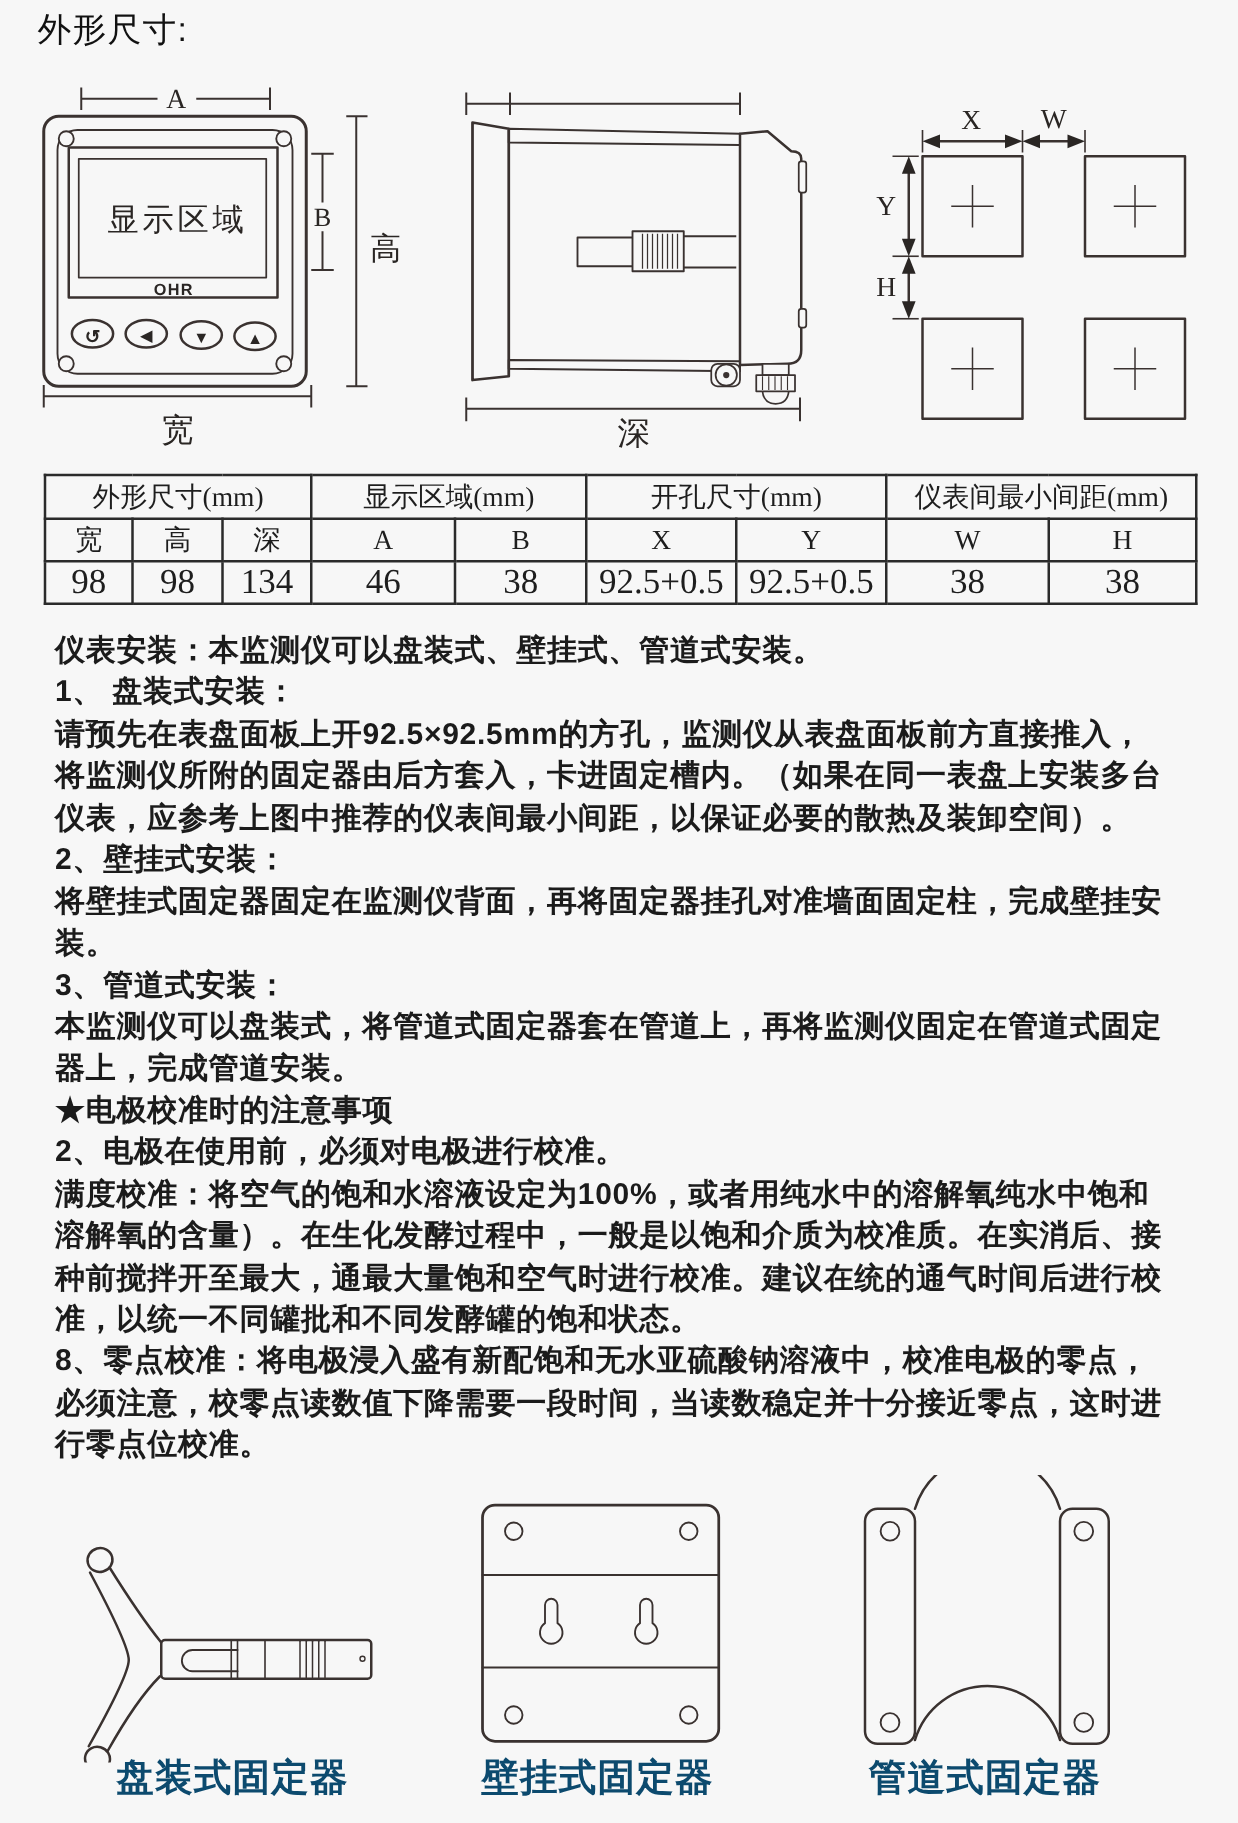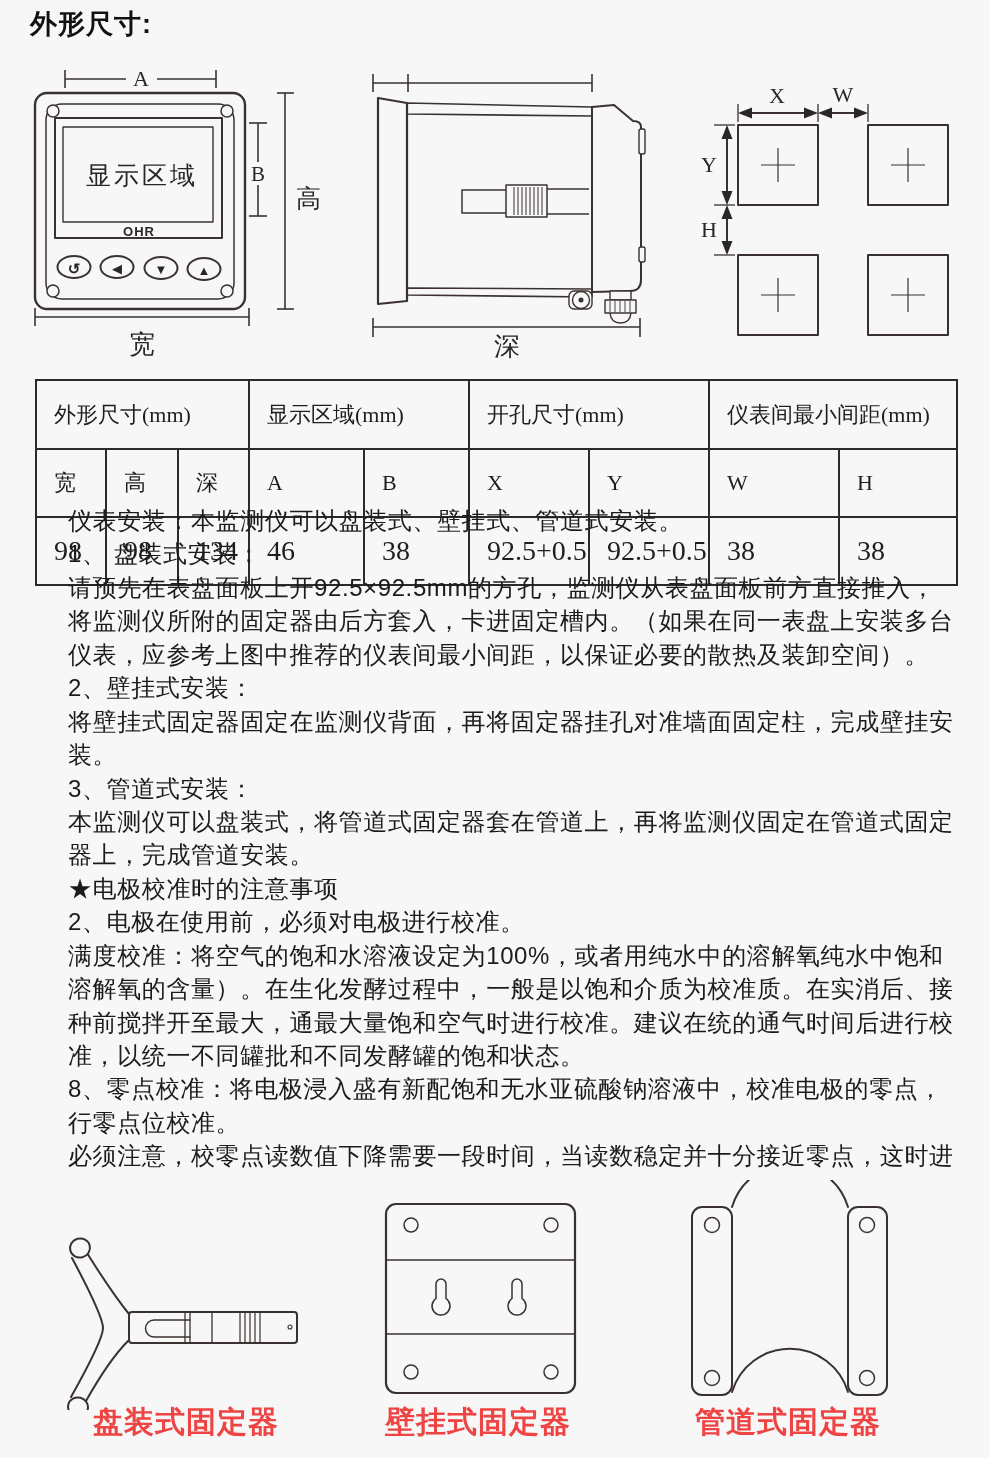--- a/index.html
+++ b/index.html
@@ -15,7 +15,7 @@
   .abs{position:absolute;}
   #page-title{
     left:30px;top:6px;
-    font-size:27px;font-weight:700;color:#111;
+    font-size:27px;font-weight:400;color:#111;
     letter-spacing:1px;
   }
   

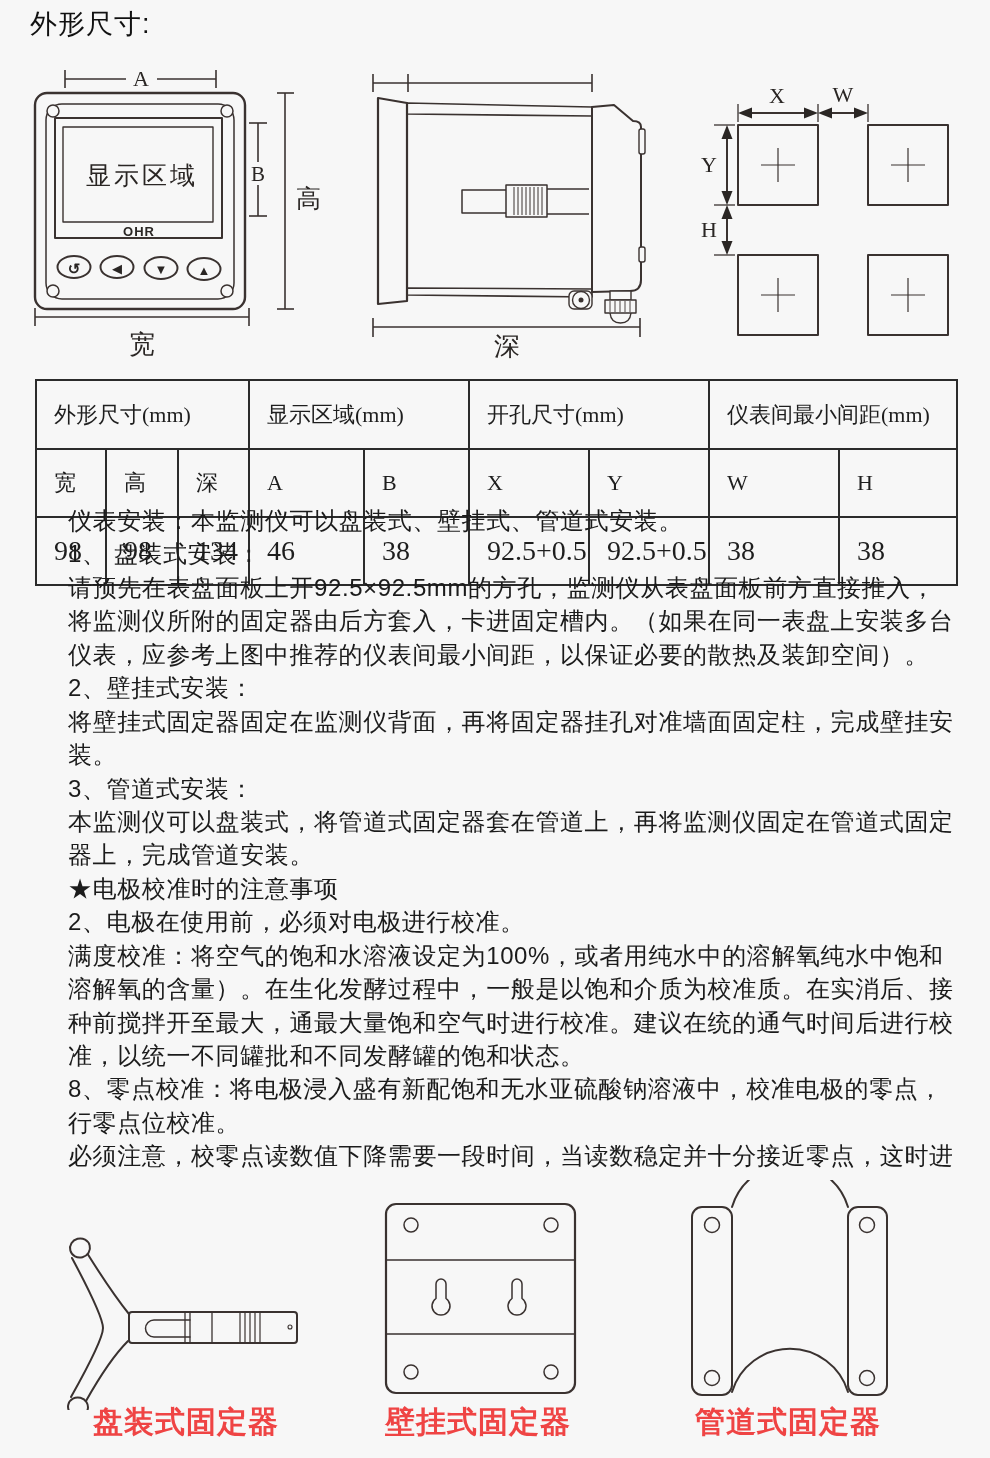--- a/index.html
+++ b/index.html
@@ -26,8 +26,8 @@
   }
   table.dim td{
     border:2px solid #2b2b2b;
-    text-align:left;vertical-align:middle;
-    padding:17px;overflow:hidden;white-space:nowrap;
+    text-align:center;vertical-align:middle;
+    padding:0;overflow:hidden;white-space:nowrap;
   }
   tr.grp td{height:33px;font-size:22px;}
   tr.sub td{height:32px;font-size:22px;}

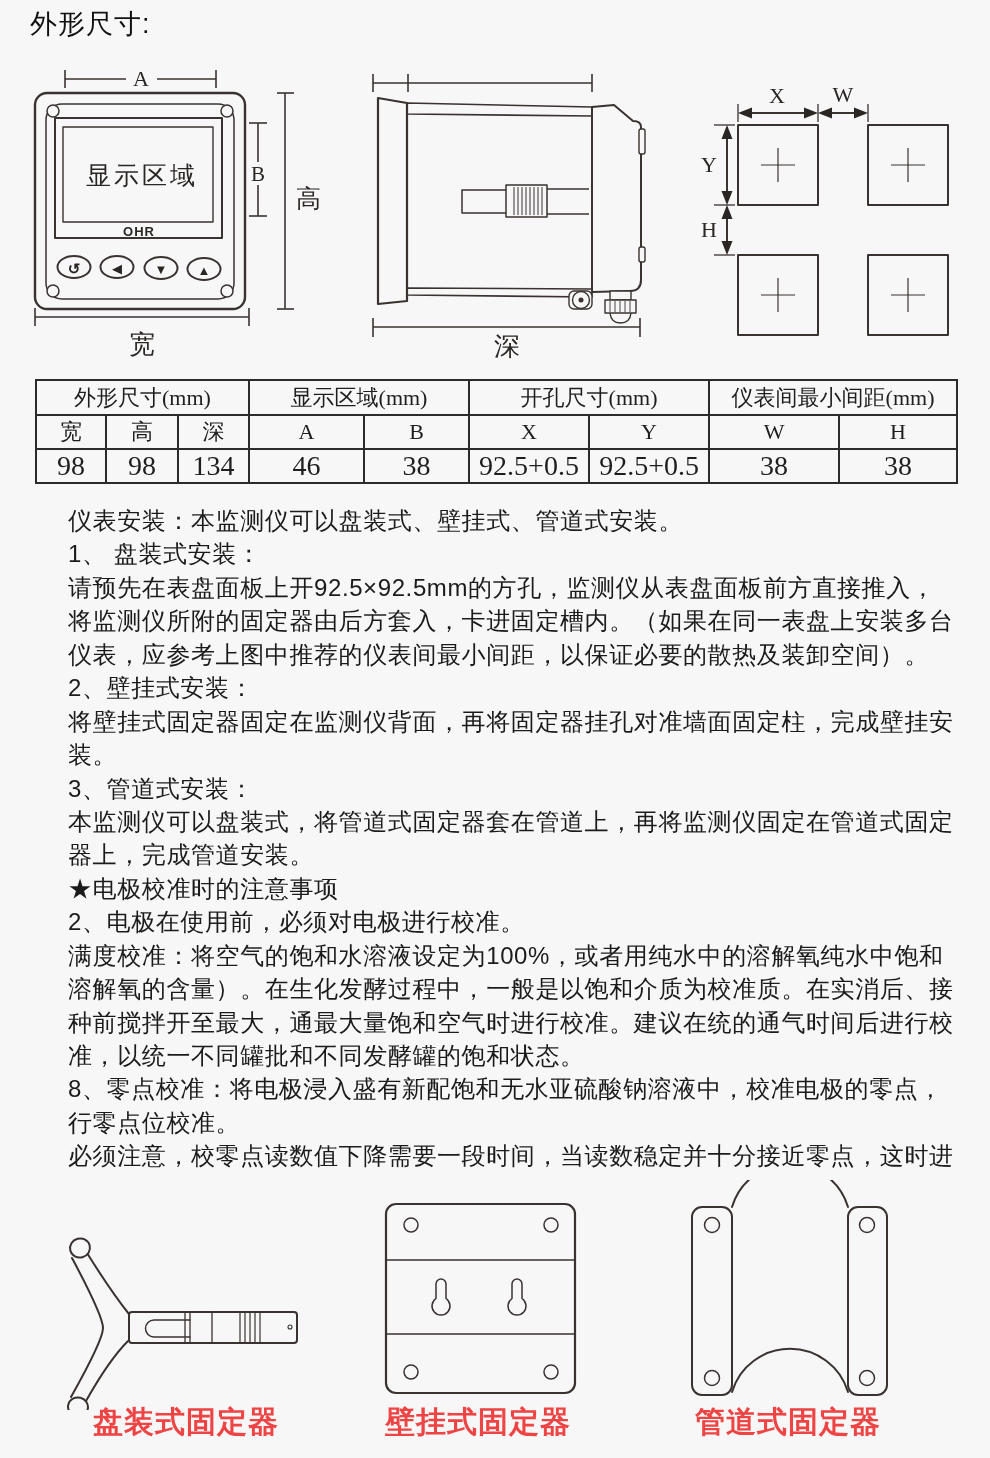--- a/index.html
+++ b/index.html
@@ -37,7 +37,7 @@
   #install-text .tl{
     font-size:24px;line-height:33.45px;height:33.45px;
     letter-spacing:0.6px;white-space:nowrap;
-    font-weight:400;color:#1b1b1b;margin-left:24px;
+    font-weight:700;color:#1b1b1b;
   }
   
   .fixer-caption{

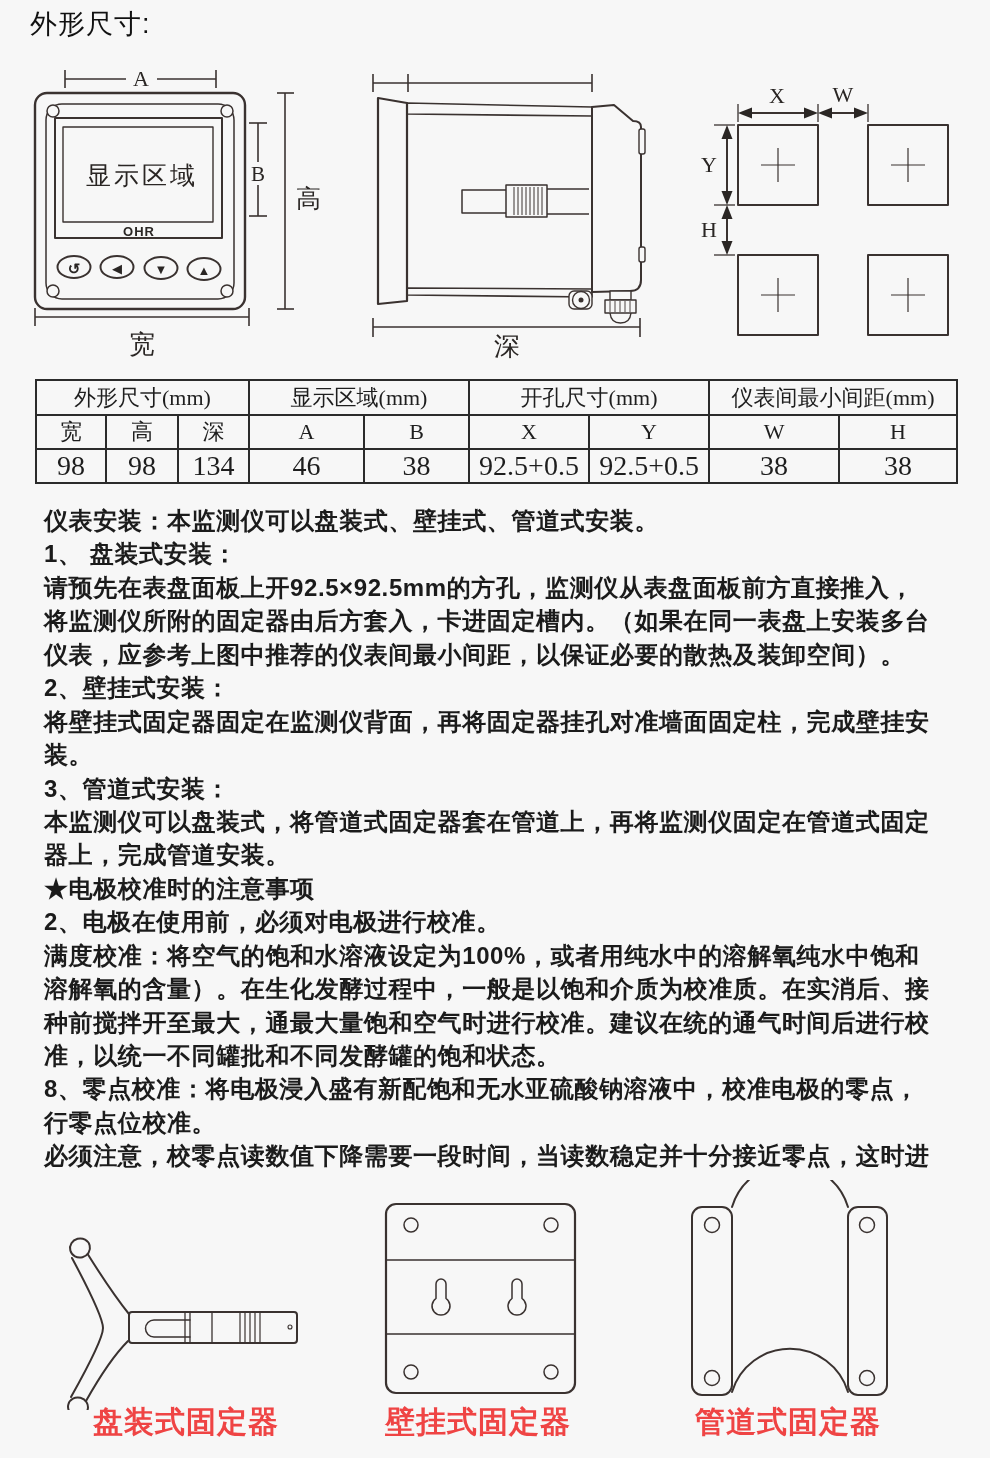--- a/index.html
+++ b/index.html
@@ -281,8 +281,8 @@
   <div class="tl">种前搅拌开至最大，通最大量饱和空气时进行校准。建议在统的通气时间后进行校</div>
   <div class="tl">准，以统一不同罐批和不同发酵罐的饱和状态。</div>
   <div class="tl">8、零点校准：将电极浸入盛有新配饱和无水亚硫酸钠溶液中，校准电极的零点，</div>
+  <div class="tl">必须注意，校零点读数值下降需要一段时间，当读数稳定并十分接近零点，这时进</div>
   <div class="tl">行零点位校准。</div>
-  <div class="tl">必须注意，校零点读数值下降需要一段时间，当读数稳定并十分接近零点，这时进</div>
 </div>
 
 <svg class="abs" style="left:0;top:1180px" width="990" height="230" viewBox="0 1180 990 230">

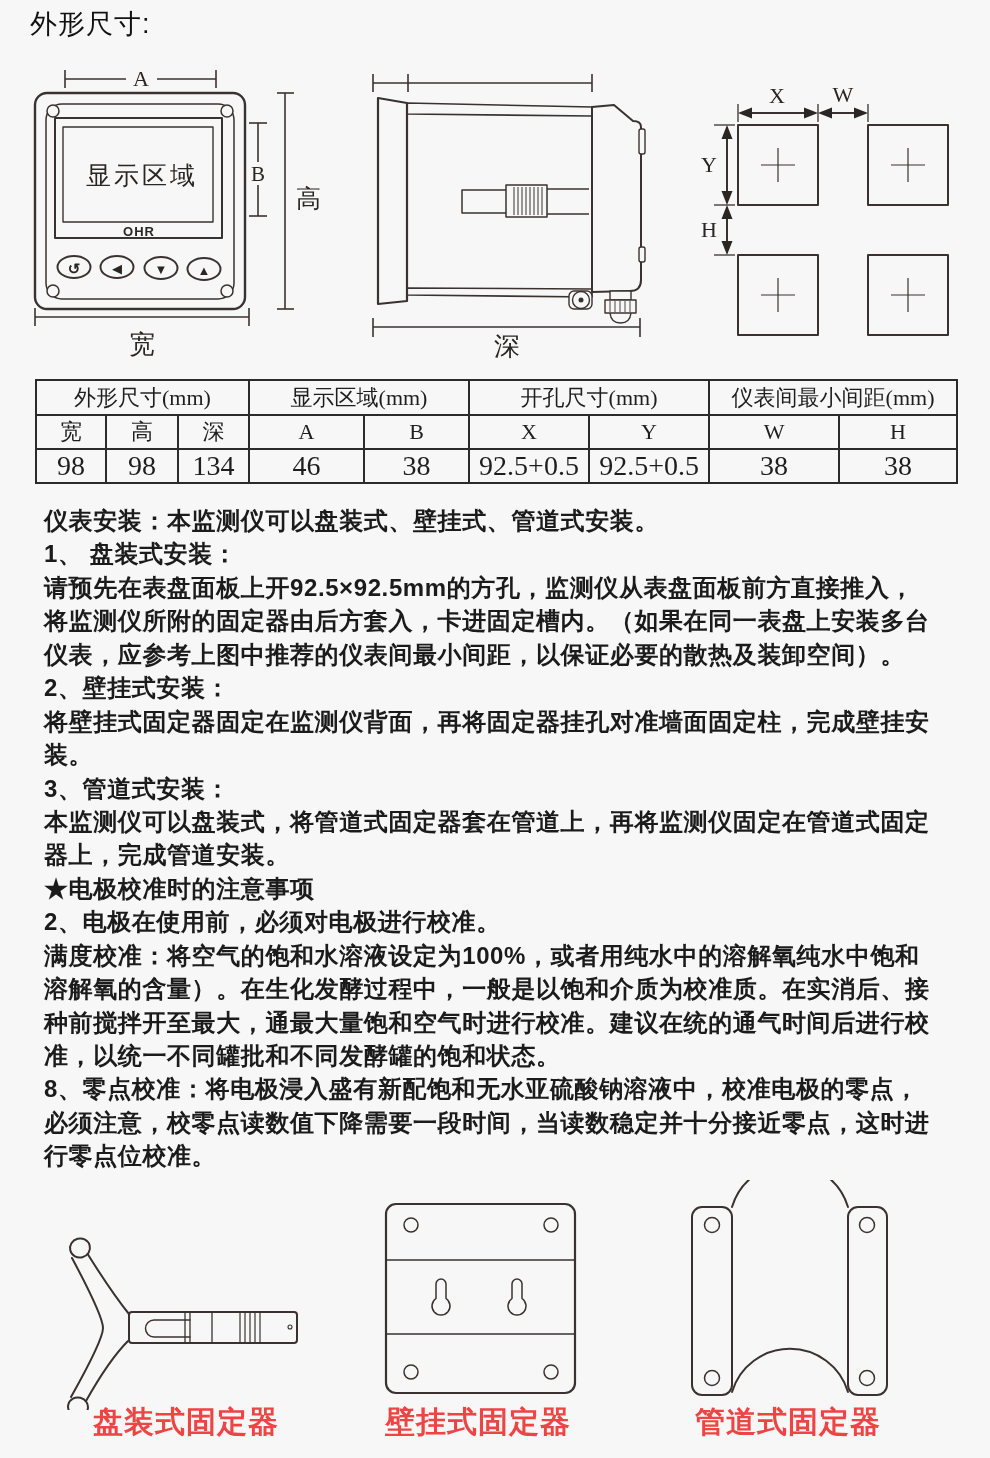--- a/index.html
+++ b/index.html
@@ -42,7 +42,7 @@
   
   .fixer-caption{
     font-family:Liberation Serif, serif;
-    font-size:30px;font-weight:600;color:#ef4444;
+    font-size:30px;font-weight:600;color:#0c4a6e;
     text-align:center;top:1402px;height:38px;letter-spacing:1px;
   }
   #cap-panel{left:92px;width:188px;}

